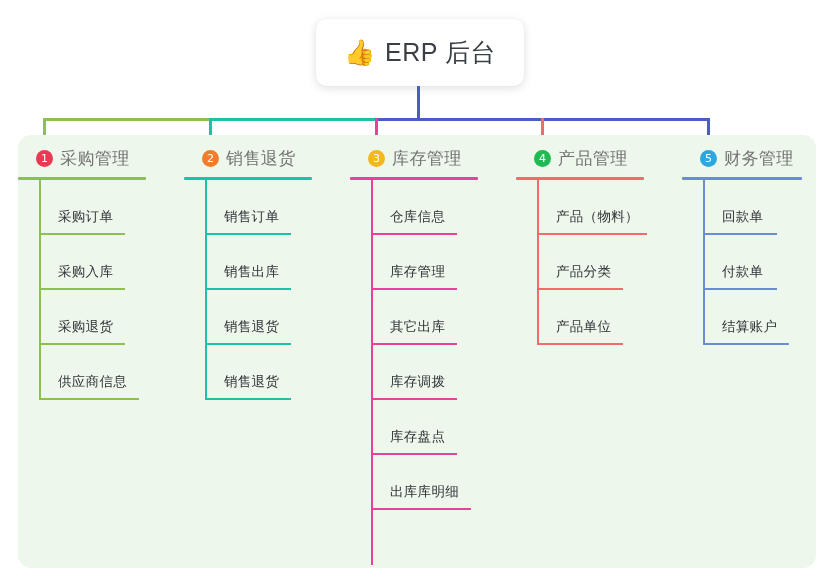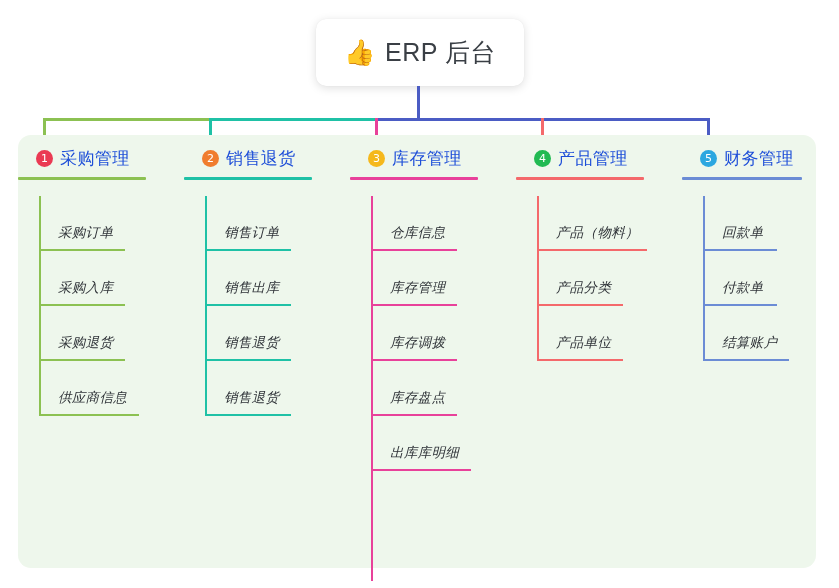--- a/index.html
+++ b/index.html
@@ -86,7 +86,7 @@
   }
   .branch-title {
     font-size: 17px;
-    color: #1d4ed8;
+    color: #737373;
     white-space: nowrap;
     letter-spacing: 0.4px;
   }

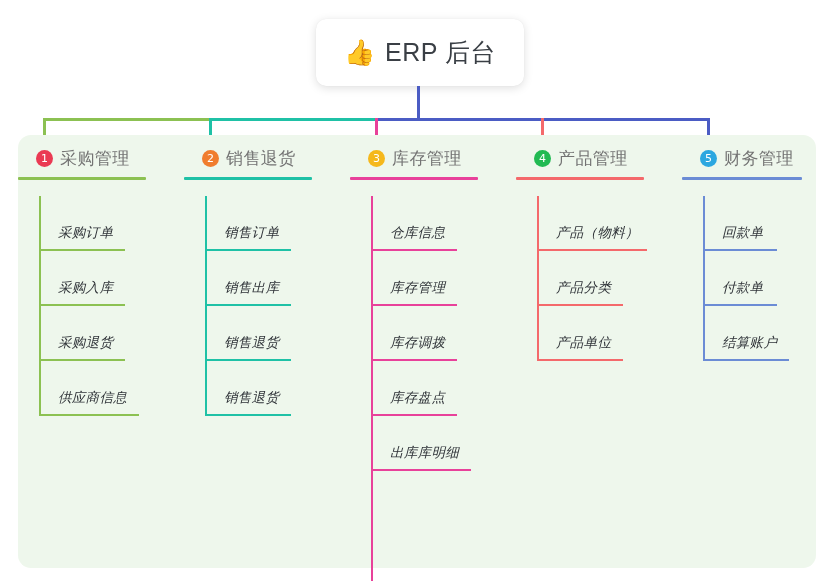--- a/index.html
+++ b/index.html
@@ -99,8 +99,7 @@
   
   .subs {
     position: relative;
-    margin-top: 16px;
-    font-style: italic;
+    margin-top: 0px;
   }
   .spine {
     position: absolute;

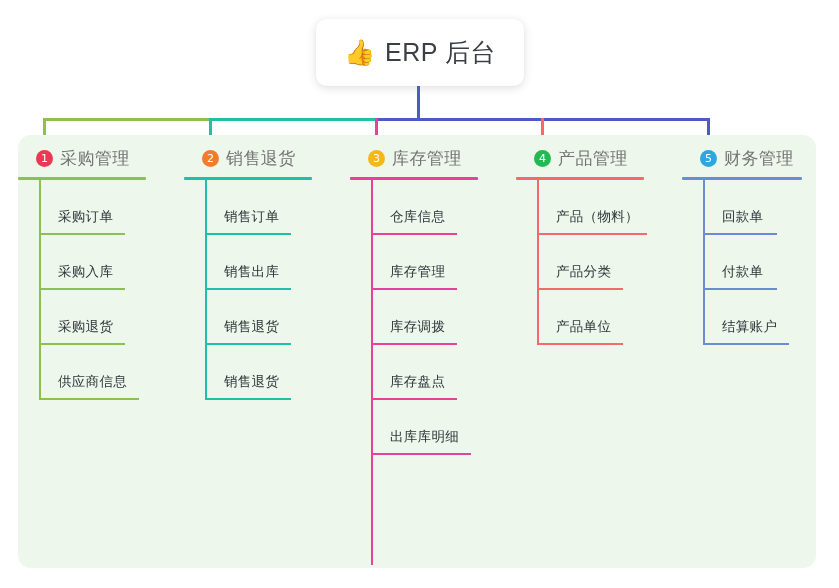--- a/index.html
+++ b/index.html
@@ -220,6 +220,10 @@
           <div class="sub-rule" style="width: 86px; background: rgb(232, 65, 154);"></div>
         </div>
         <div class="sub-item">
+          <span class="sub-label">其它出库</span>
+          <div class="sub-rule" style="width: 86px; background: rgb(232, 65, 154);"></div>
+        </div>
+        <div class="sub-item">
           <span class="sub-label">库存调拨</span>
           <div class="sub-rule" style="width: 86px; background: rgb(232, 65, 154);"></div>
         </div>

